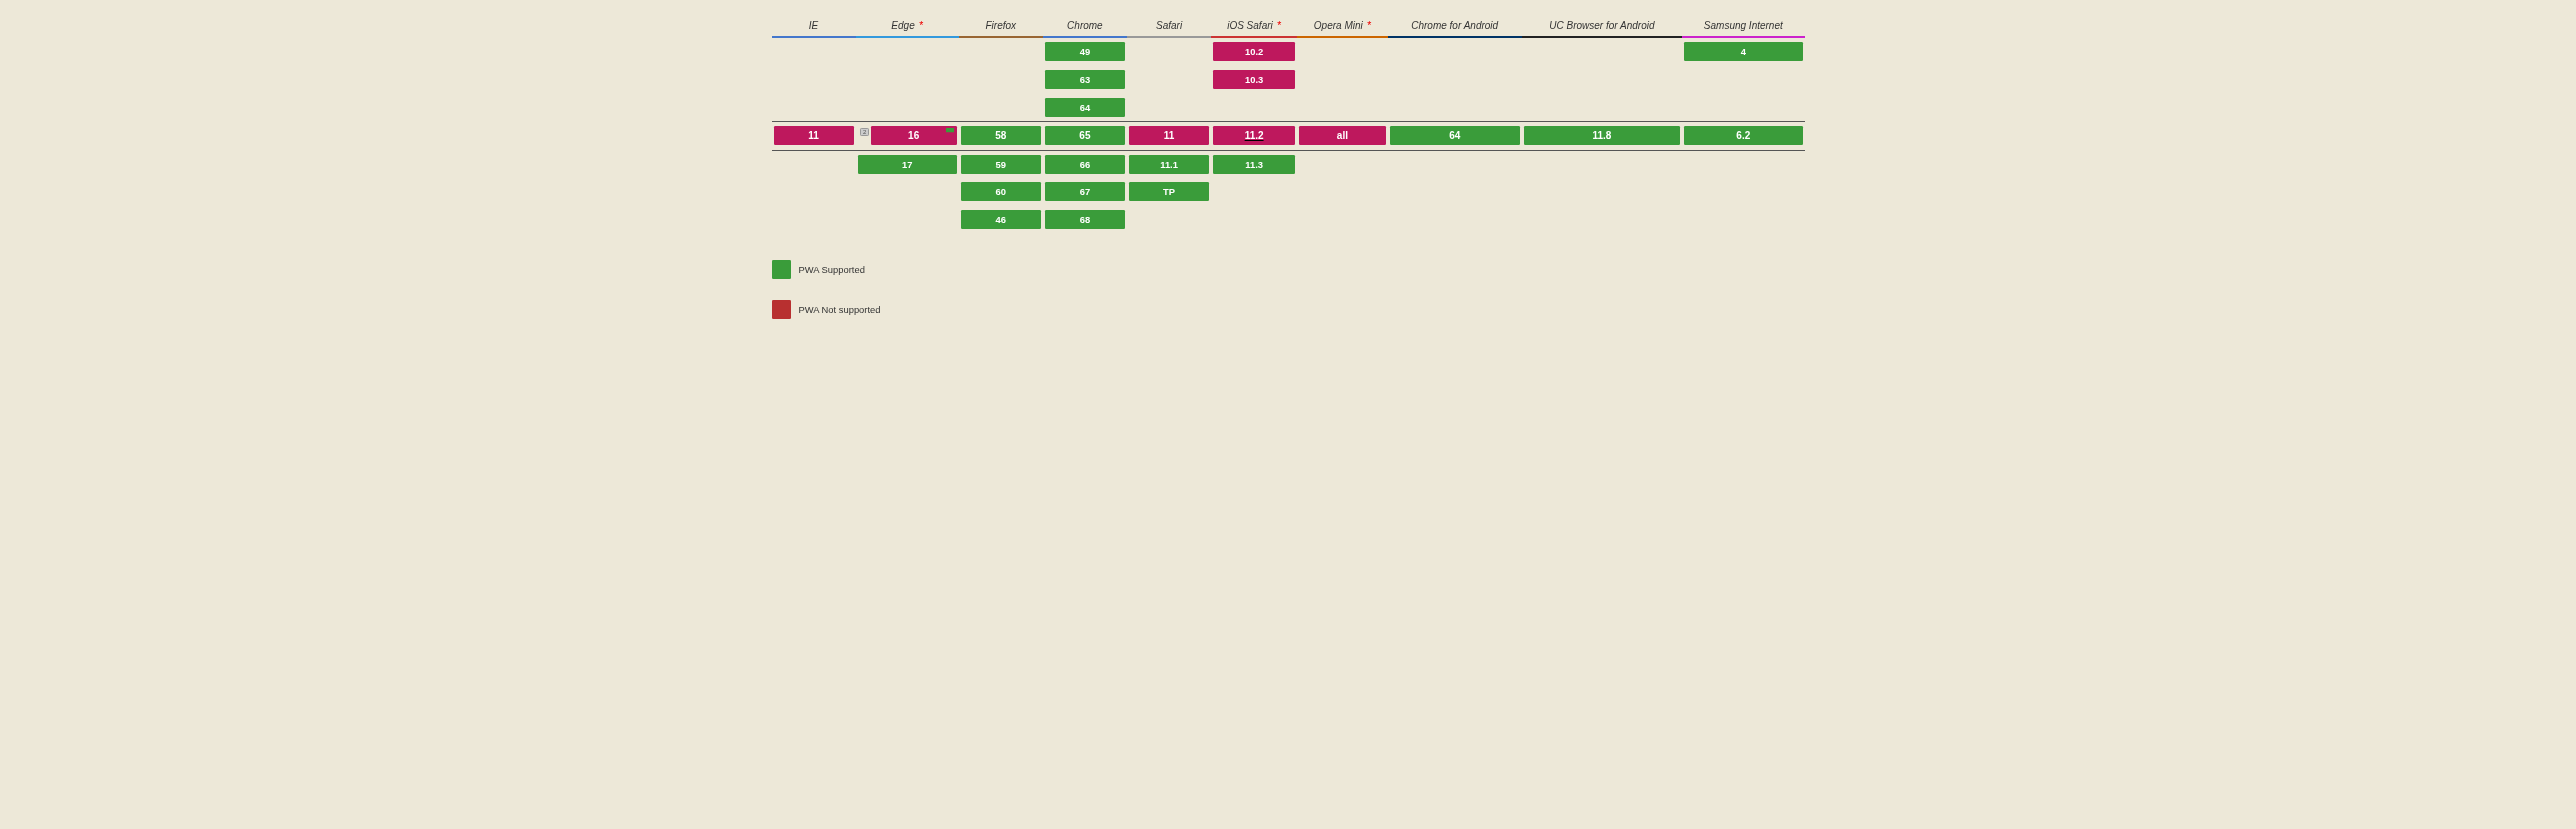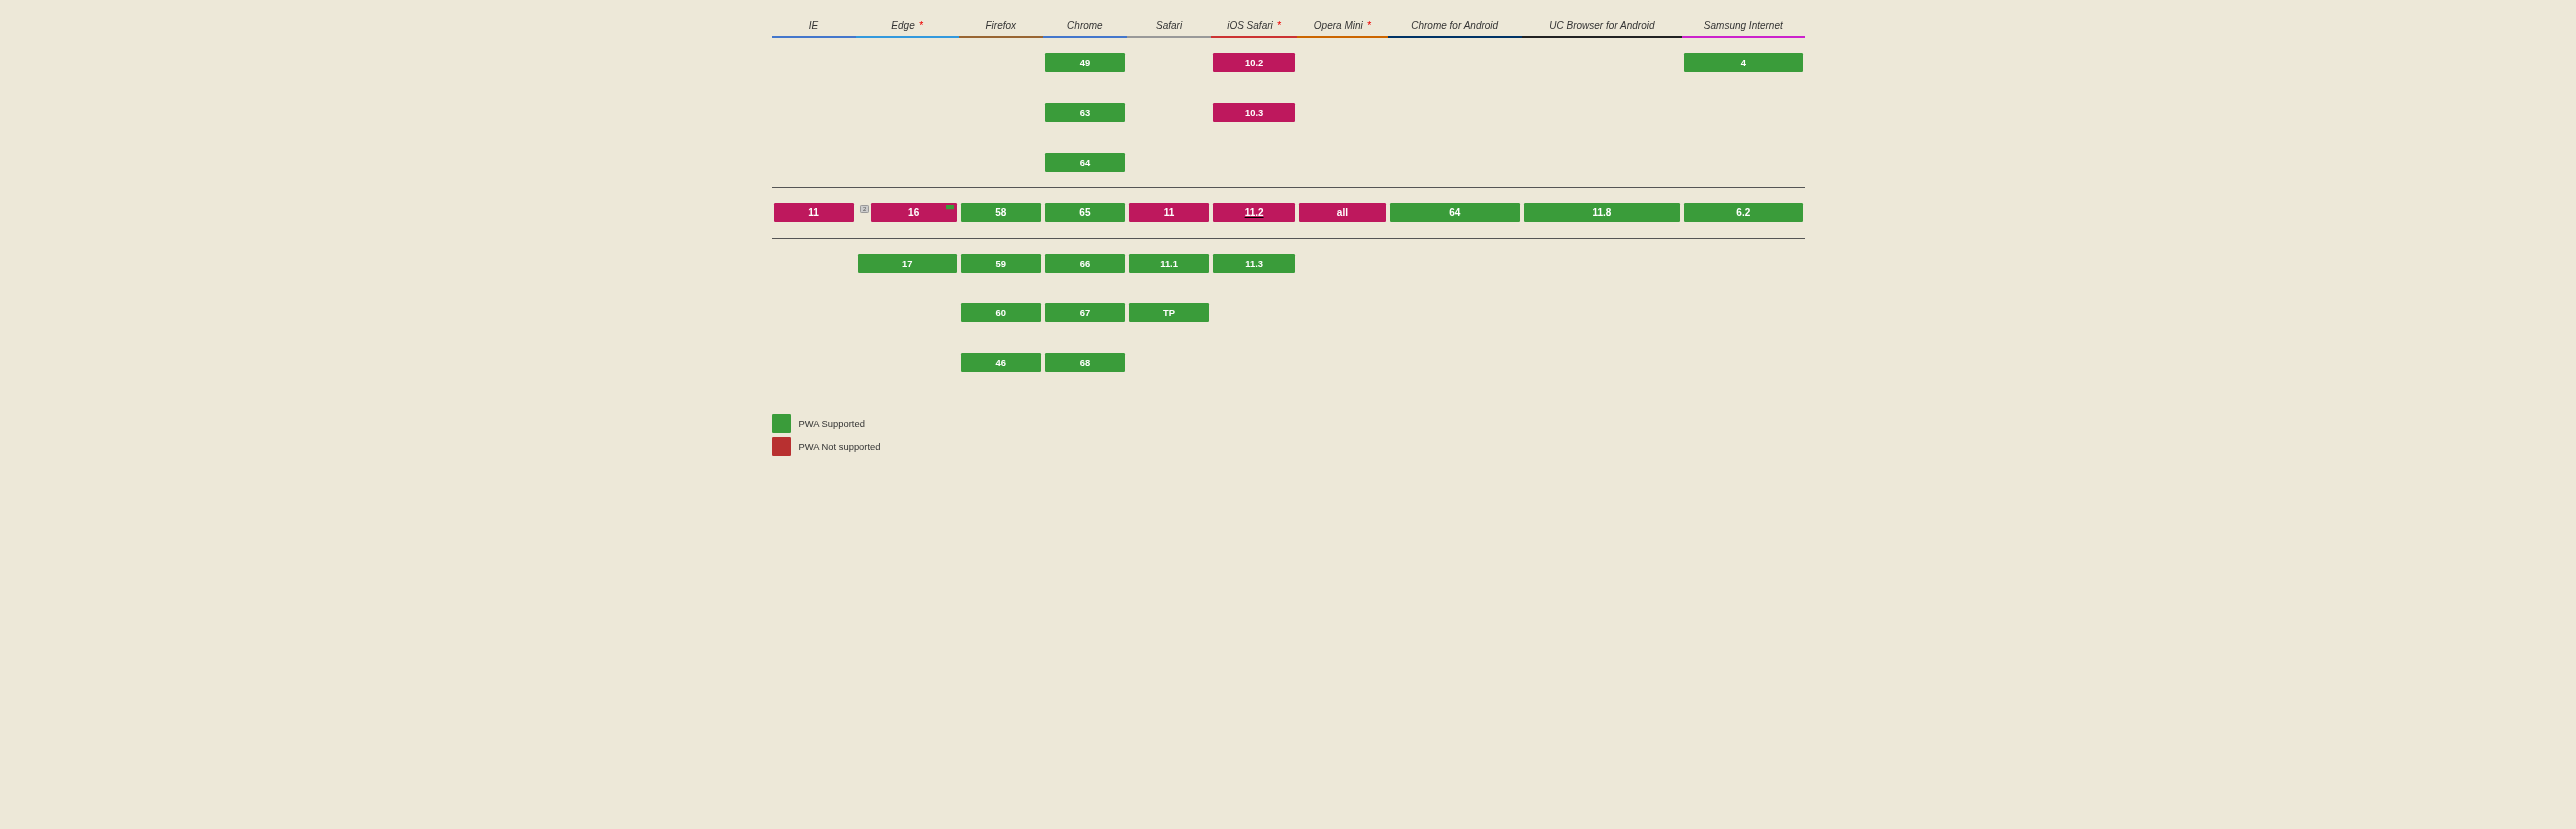--- a/index.html
+++ b/index.html
@@ -50,7 +50,7 @@
     }
     .version-block {
       display: block;
-      margin: 14px auto;
+      margin: 3px auto;
       padding: 4px 2.7px;
       font-size: 9.4px;
       font-weight: bold;

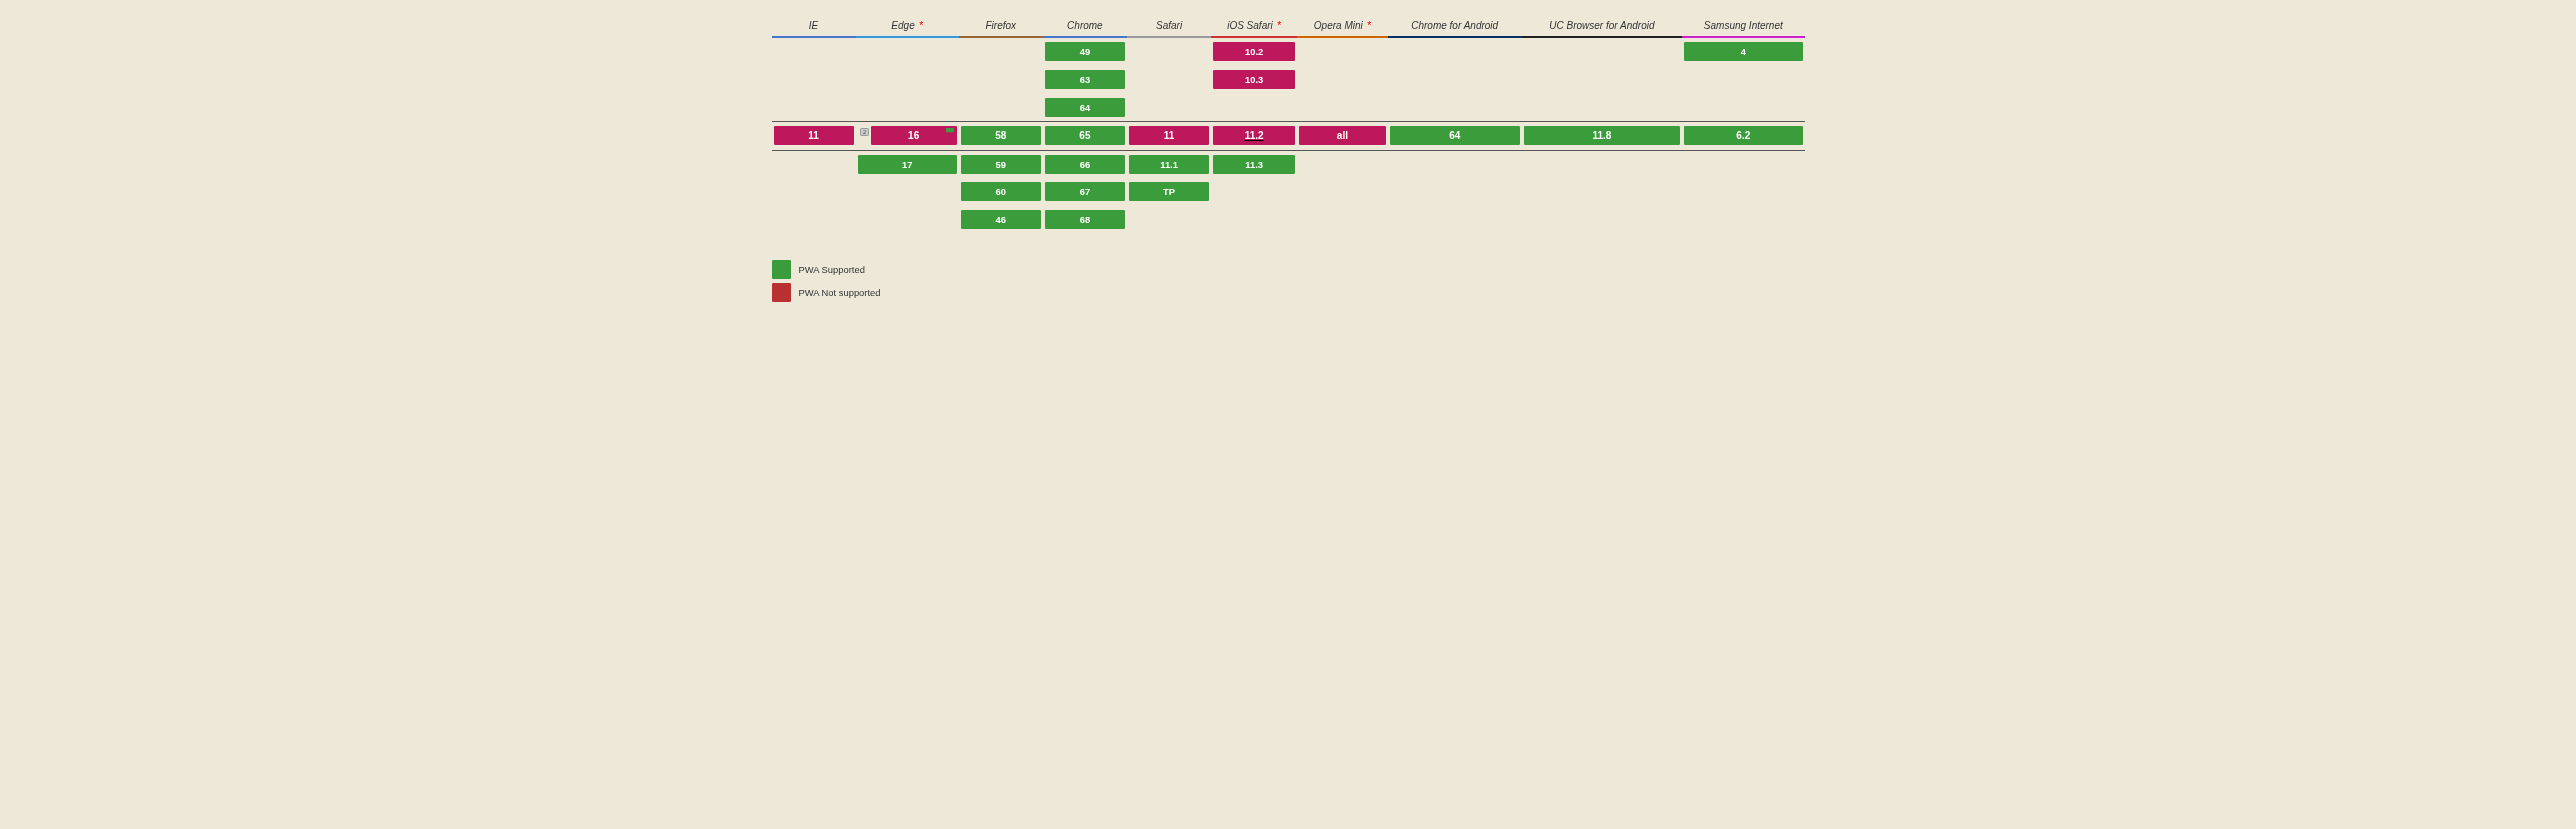--- a/index.html
+++ b/index.html
@@ -73,7 +73,7 @@
       margin-top: 27px;
       display: flex;
       flex-direction: column;
-      gap: 4px;
+      gap: 21px;
     }
     .legend-item {
       display: flex;

